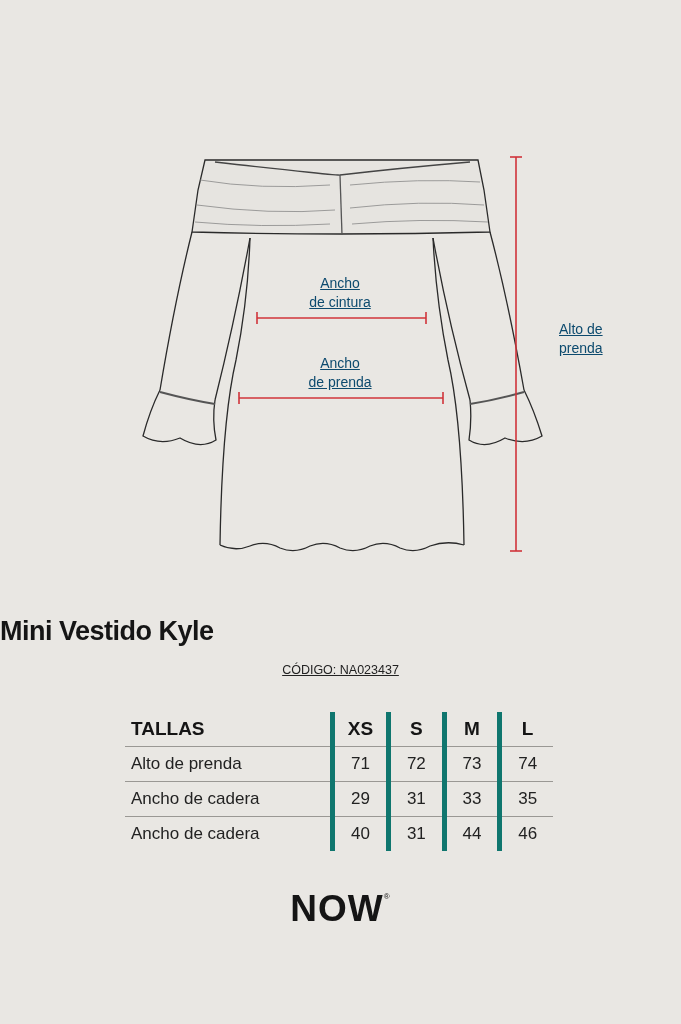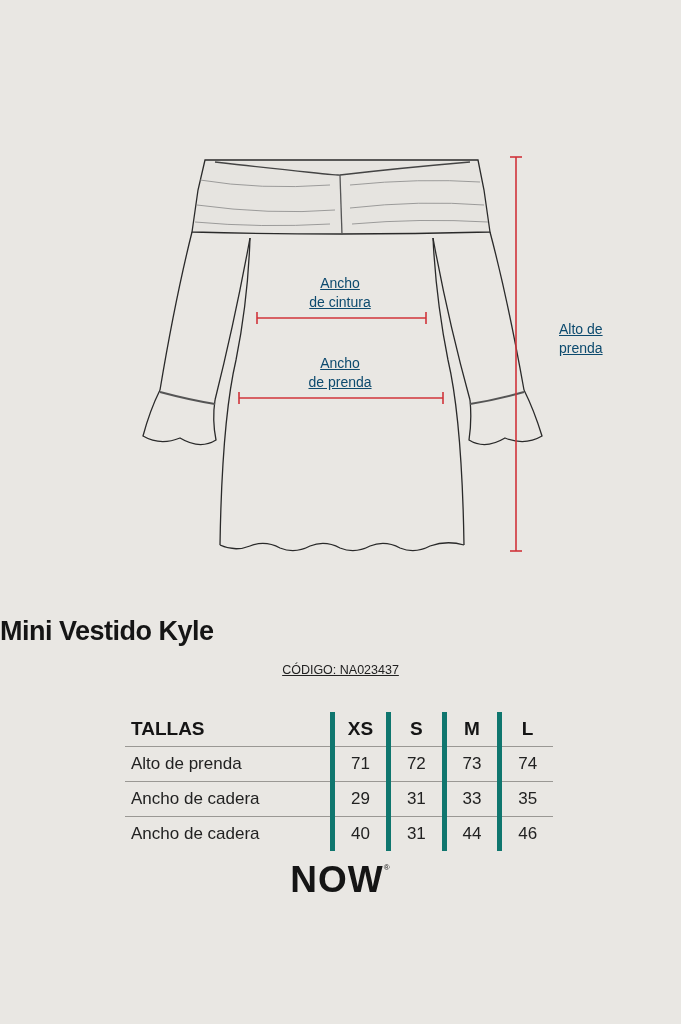--- a/index.html
+++ b/index.html
@@ -22,7 +22,7 @@
   table.sizes td.first { text-align:left; padding-left:6px; }
   table.sizes tr:last-child td { border-bottom:none; }
   table.sizes .col { border-left:5px solid #0f766e; width:54px; }
-  .logo { position:absolute; left:0; width:681px; top:859px; text-align:center; font-size:37px; font-weight:900; letter-spacing:1px; }
+  .logo { position:absolute; left:0; width:681px; top:888px; text-align:center; font-size:37px; font-weight:900; letter-spacing:1px; }
   .logo sup { font-size:8px; vertical-align:top; position:relative; top:4px; font-weight:normal; }
 </style>
 </head>

